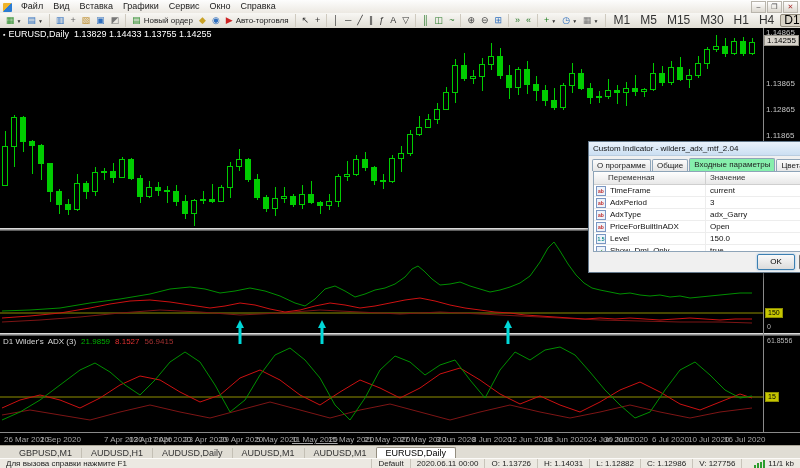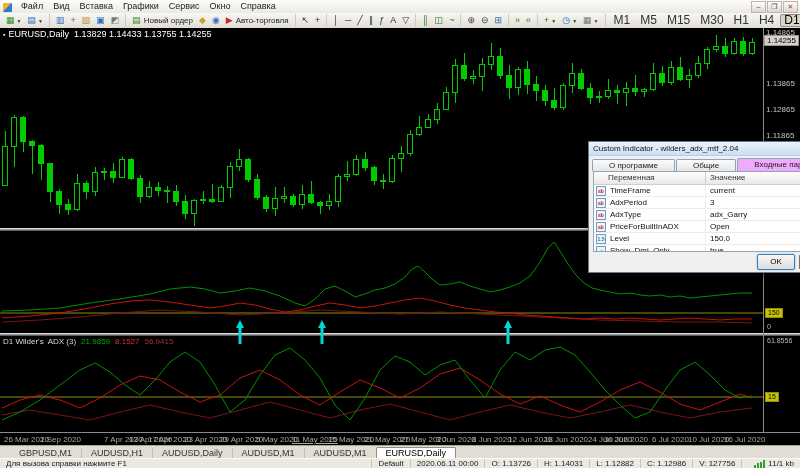--- a/index.html
+++ b/index.html
@@ -49,7 +49,7 @@
   .dlg-title{height:13px;display:flex;align-items:center;padding:0 4px;color:#111;
     background:linear-gradient(#eaf2fb,#cbdff2);border-bottom:1px solid #b9cde0;}
   .dlg-tabs{display:flex;align-items:flex-end;height:14px;padding:1px 3px 0 3px;overflow:hidden;}
-  .dlg-tab{white-space:nowrap;padding:1px 16px;margin-right:1px;color:#222;border:1px solid #8ea4b8;border-bottom:none;
+  .dlg-tab{white-space:nowrap;padding:1px 4px;margin-right:1px;color:#222;border:1px solid #8ea4b8;border-bottom:none;
     border-radius:2px 2px 0 0;background:linear-gradient(#fbfbfb,#e6e6e6);}
   .dlg-tab.active{background:#f0abfc;padding-bottom:2px;}
   .dlg-content{position:absolute;left:4px;right:4px;top:29px;height:79px;background:#fff;border:1px solid #8ea4b8;overflow:hidden;}

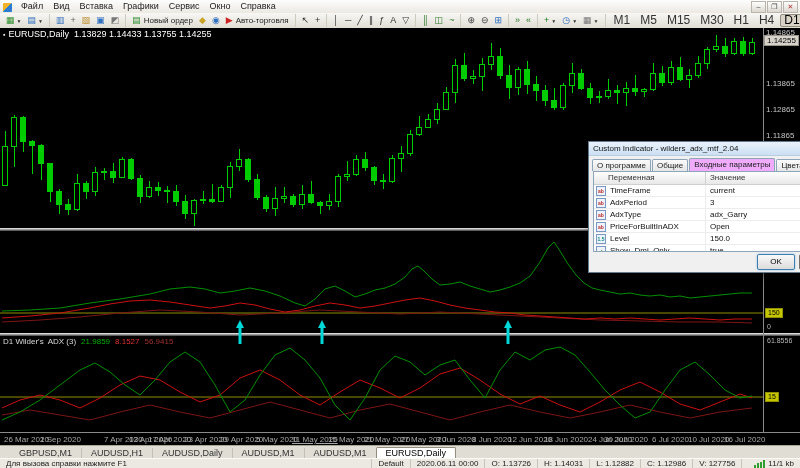--- a/index.html
+++ b/index.html
@@ -51,7 +51,7 @@
   .dlg-tabs{display:flex;align-items:flex-end;height:14px;padding:1px 3px 0 3px;overflow:hidden;}
   .dlg-tab{white-space:nowrap;padding:1px 4px;margin-right:1px;color:#222;border:1px solid #8ea4b8;border-bottom:none;
     border-radius:2px 2px 0 0;background:linear-gradient(#fbfbfb,#e6e6e6);}
-  .dlg-tab.active{background:#f0abfc;padding-bottom:2px;}
+  .dlg-tab.active{background:#86efac;padding-bottom:2px;}
   .dlg-content{position:absolute;left:4px;right:4px;top:29px;height:79px;background:#fff;border:1px solid #8ea4b8;overflow:hidden;}
   .dlg-hdr{display:flex;height:12px;line-height:12px;color:#333;background:linear-gradient(#fefefe,#e8e8e8);border-bottom:1px solid #cfcfcf;}
   .dlg-hdr .c1{width:112px;padding-left:14px;border-right:1px solid #cfcfcf;box-sizing:border-box;}

